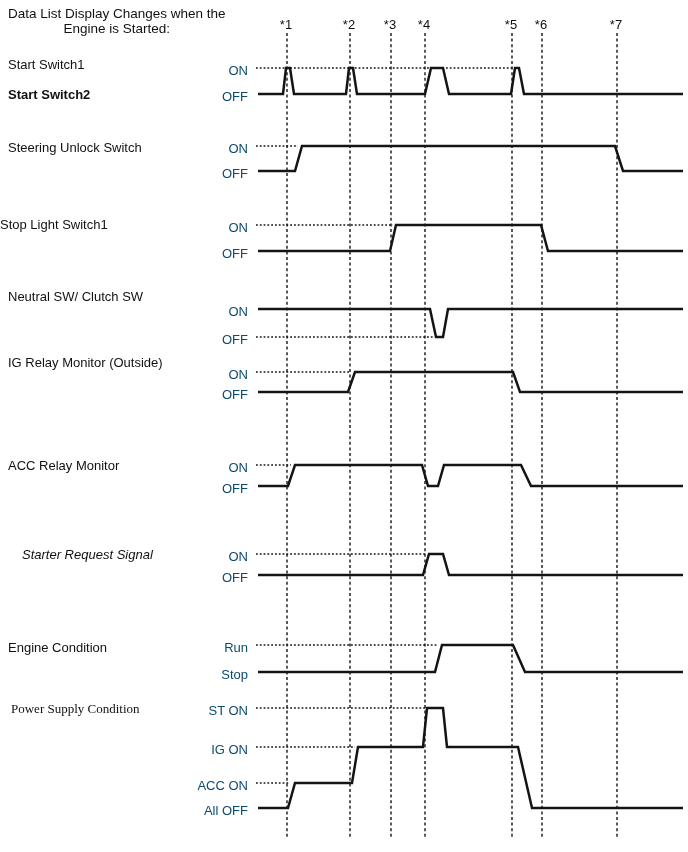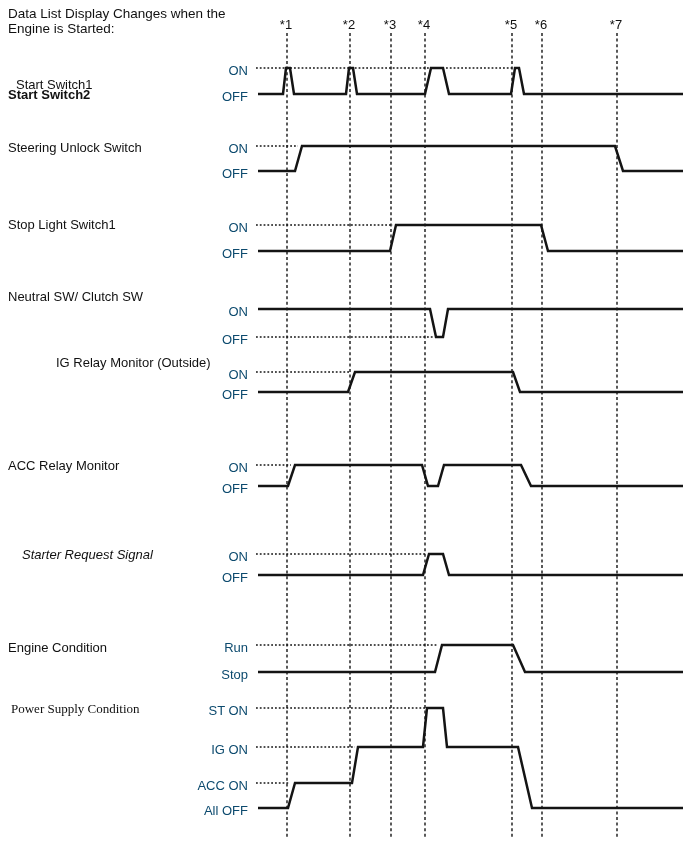--- a/index.html
+++ b/index.html
@@ -12,7 +12,7 @@
     overflow:hidden;
   }
   #diagram{
-    position:absolute;left:0;top:0;width:688px;height:852px;
+    position:absolute;left:0;top:0;width:688px;height:852px;text-align:center;
   }
   #wave-svg{position:absolute;left:0;top:0;}
   .title{

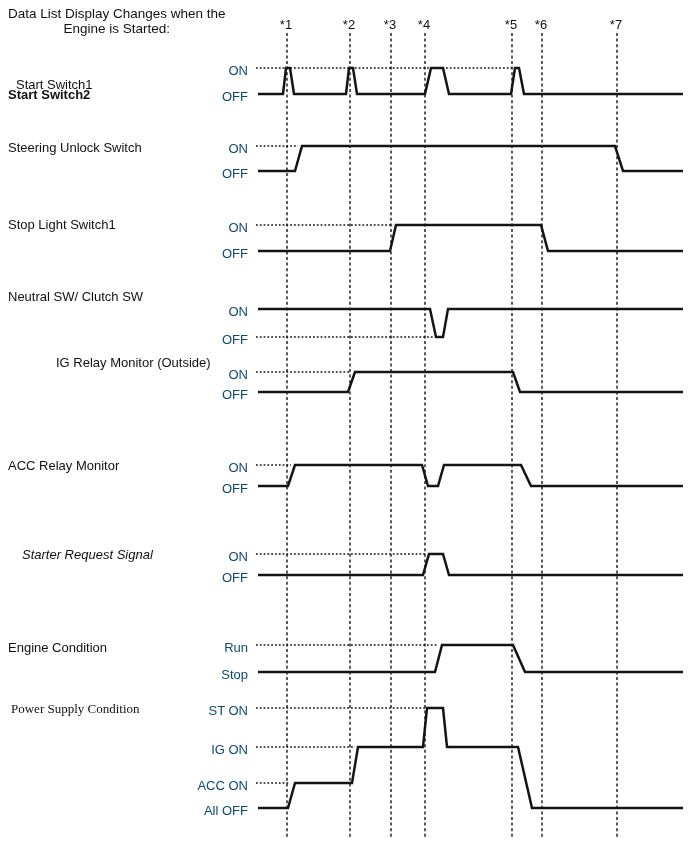--- a/index.html
+++ b/index.html
@@ -84,7 +84,7 @@
       <div class="marker-label" style="left: 511px;">*5</div>
       <div class="marker-label" style="left: 541px;">*6</div>
       <div class="marker-label" style="left: 616px;">*7</div>
-      <div class="lbl" style="left: 16px; top: 65px; margin-top: 20px;">Start Switch1</div>
+      <div class="lbl" style="left: 8px; top: 65px;">Start Switch1</div>
       <div class="lbl" style="left: 8px; top: 95px; font-weight: bold;">Start Switch2</div>
       <div class="level-label" style="right: 440px; top: 70px;">ON</div>
       <div class="level-label" style="right: 440px; top: 96px;">OFF</div>

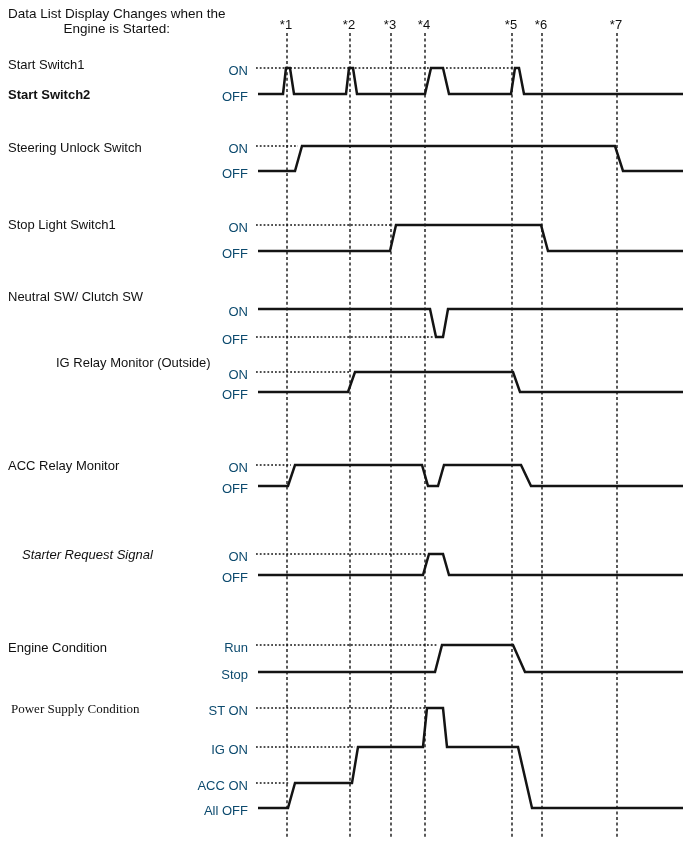--- a/index.html
+++ b/index.html
@@ -91,7 +91,7 @@
       <div class="lbl" style="left: 8px; top: 148px;">Steering Unlock Switch</div>
       <div class="level-label" style="right: 440px; top: 148px;">ON</div>
       <div class="level-label" style="right: 440px; top: 173px;">OFF</div>
-      <div class="lbl" style="left: 8px; top: 225px;">Stop Light Switch1</div>
+      <div class="lbl" style="left: 0; top: 225px;">Stop Light Switch1</div>
       <div class="level-label" style="right: 440px; top: 227px;">ON</div>
       <div class="level-label" style="right: 440px; top: 253px;">OFF</div>
       <div class="lbl" style="left: 8px; top: 297px;">Neutral SW/ Clutch SW</div>

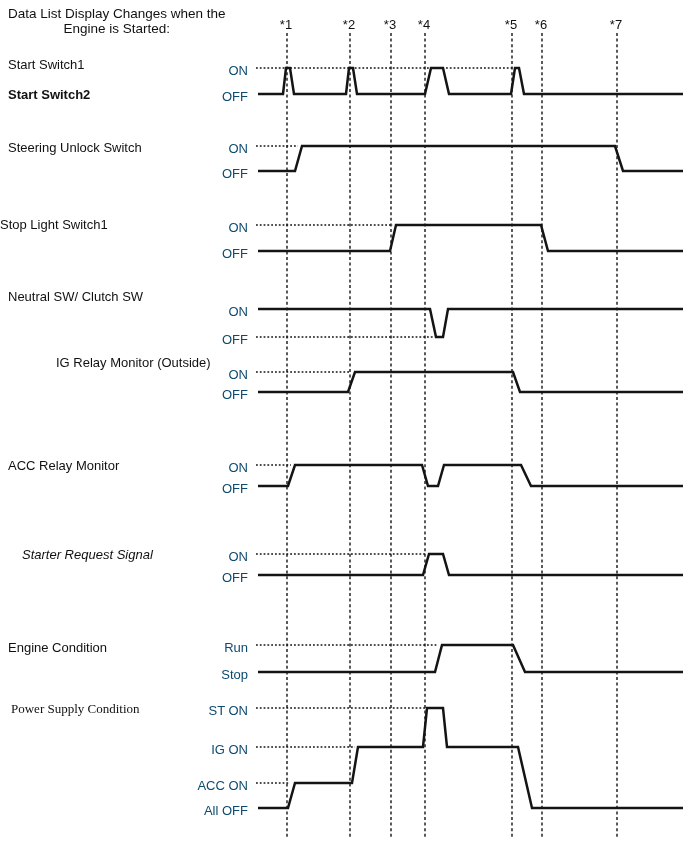--- a/index.html
+++ b/index.html
@@ -97,7 +97,7 @@
       <div class="lbl" style="left: 8px; top: 297px;">Neutral SW/ Clutch SW</div>
       <div class="level-label" style="right: 440px; top: 311px;">ON</div>
       <div class="level-label" style="right: 440px; top: 339px;">OFF</div>
-      <div class="lbl" style="left: 8px; top: 363px; margin-left: 48px;">IG Relay Monitor (Outside)</div>
+      <div class="lbl" style="left: 8px; top: 363px;">IG Relay Monitor (Outside)</div>
       <div class="level-label" style="right: 440px; top: 374px;">ON</div>
       <div class="level-label" style="right: 440px; top: 394px;">OFF</div>
       <div class="lbl" style="left: 8px; top: 466px;">ACC Relay Monitor</div>

